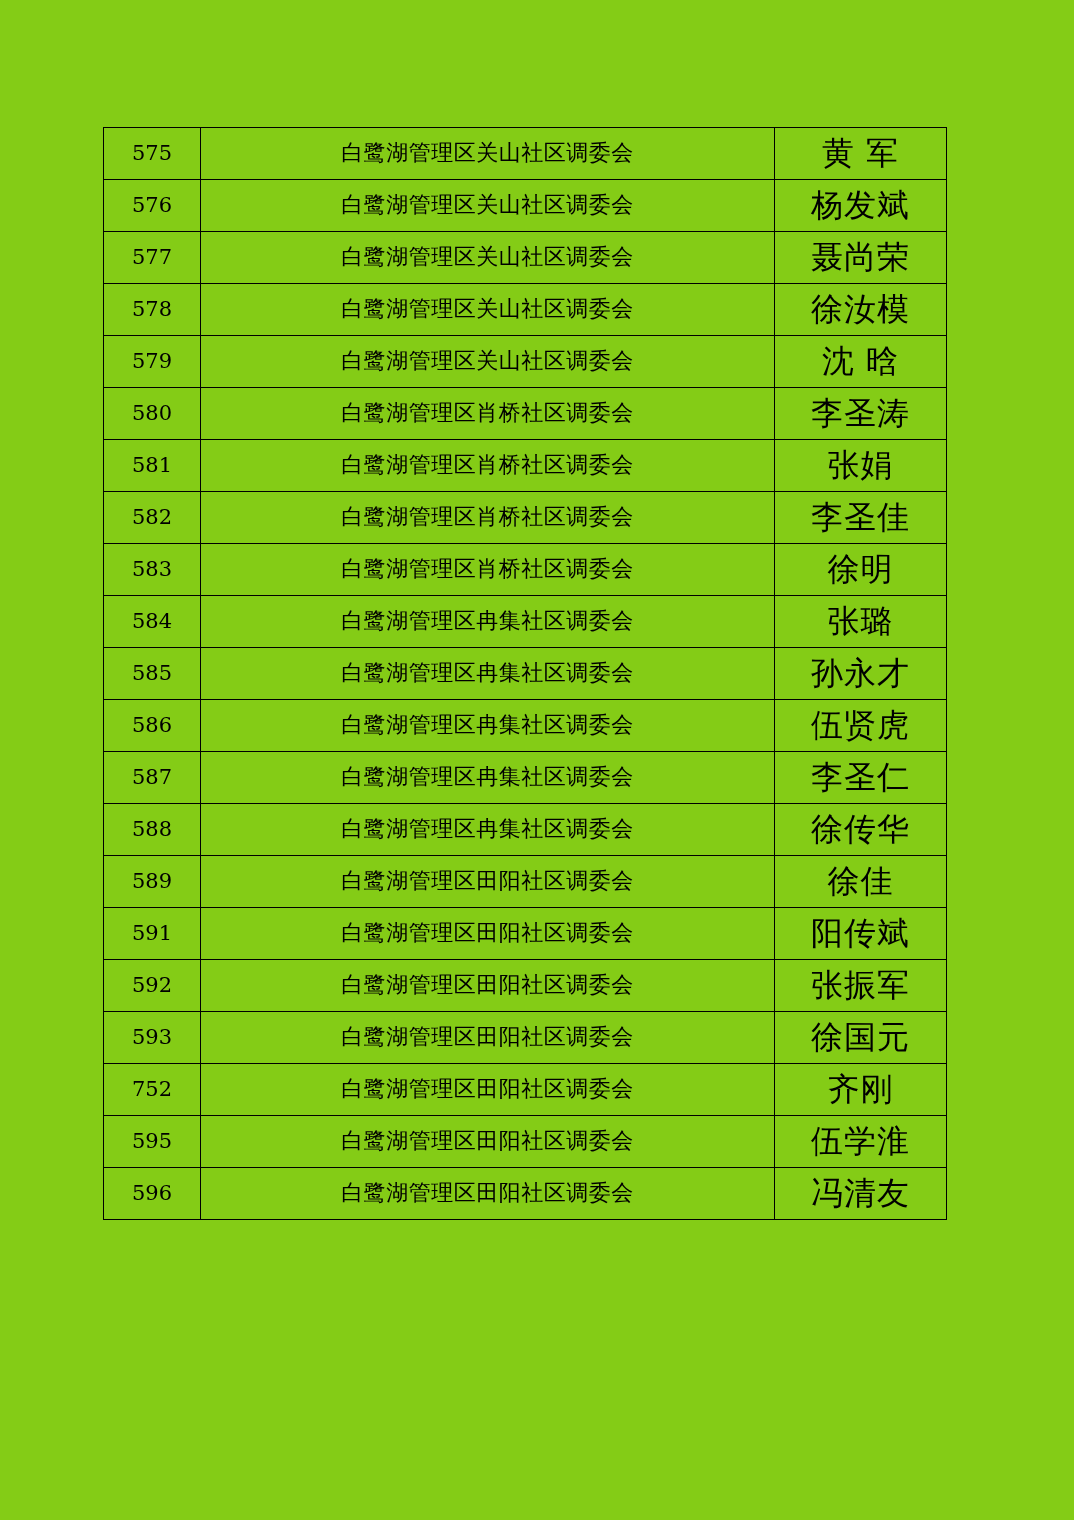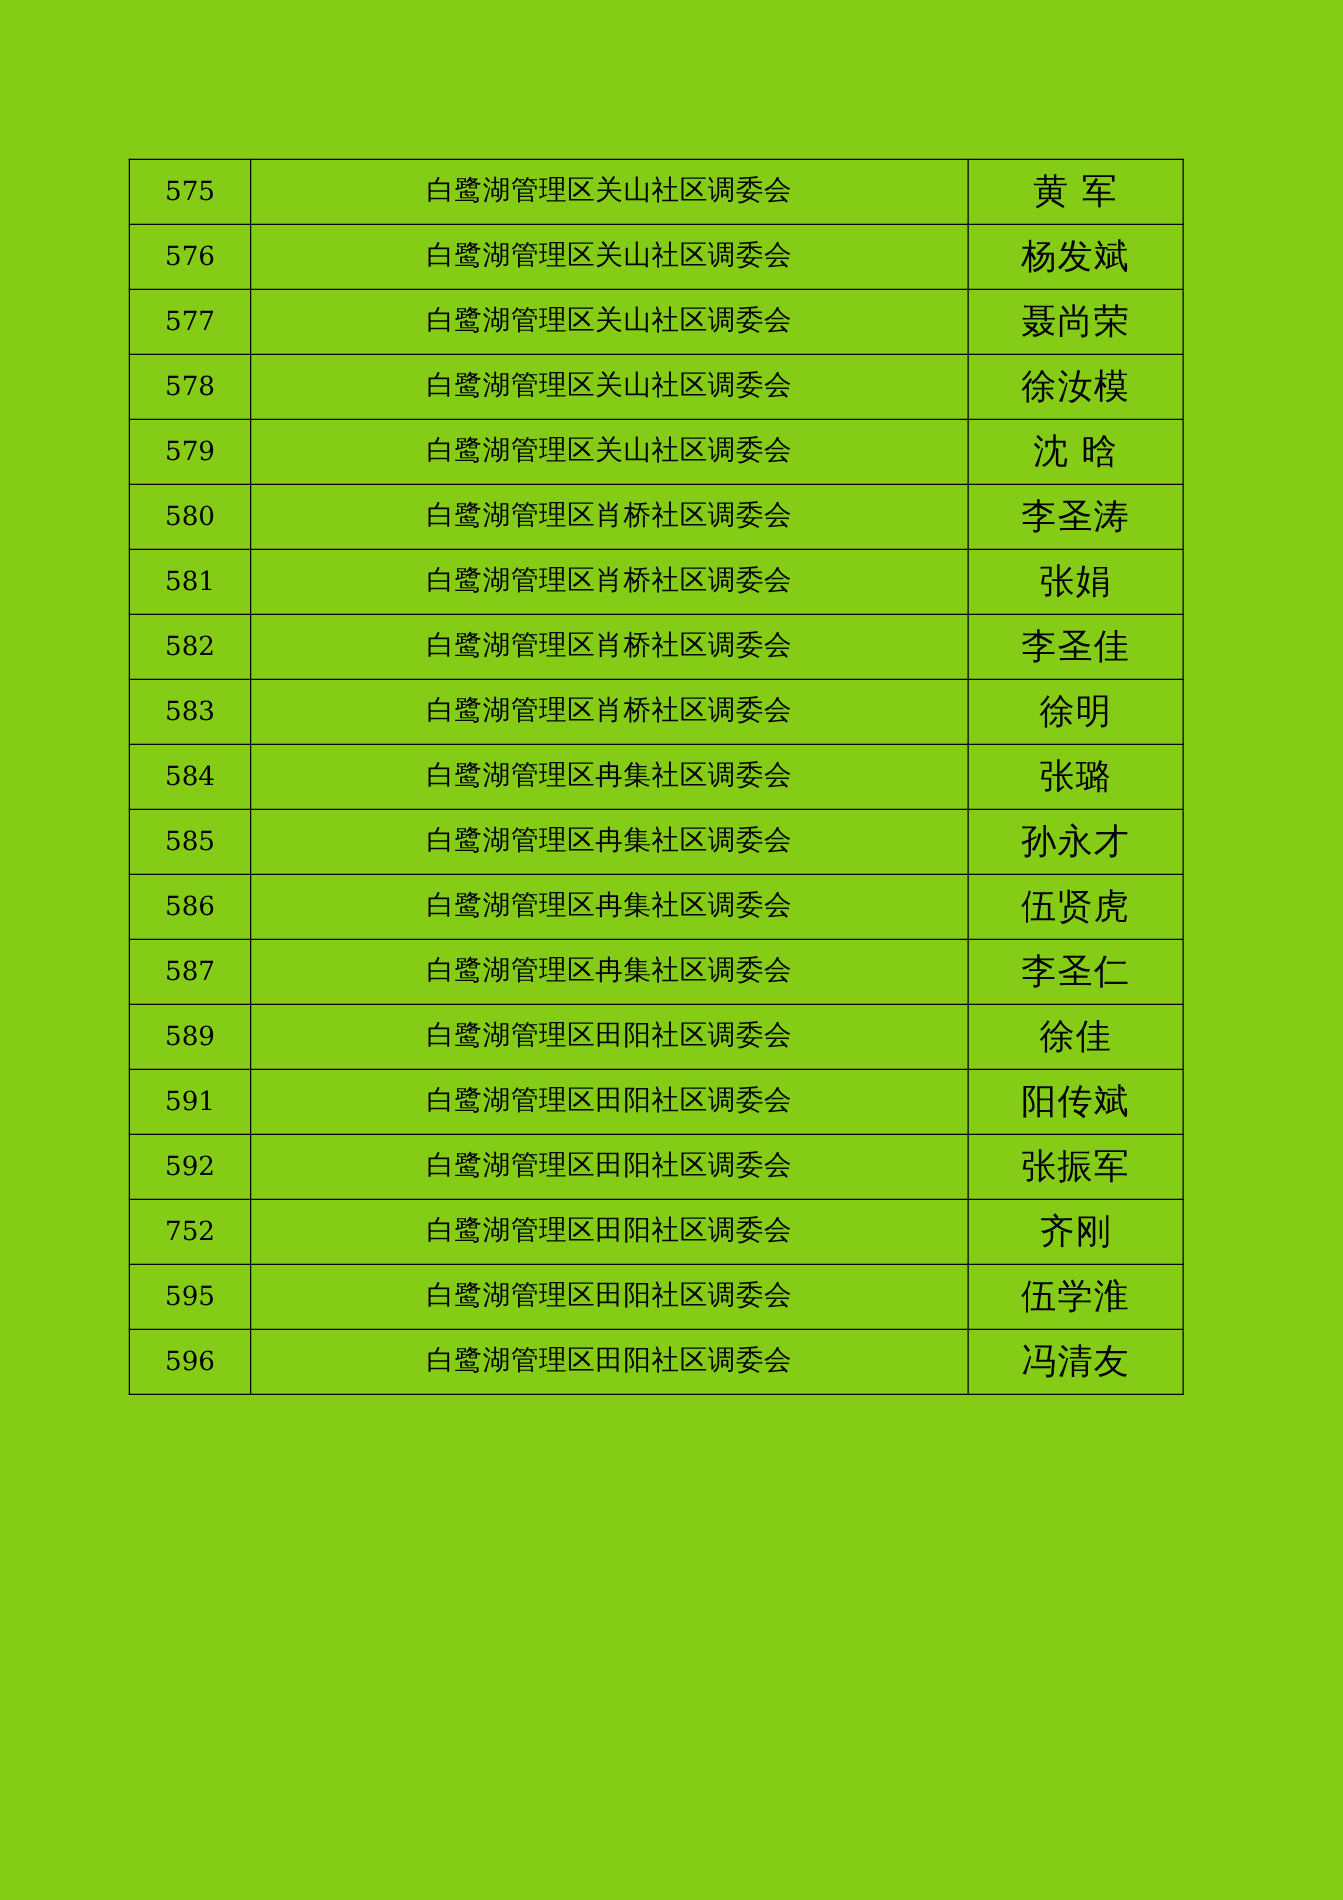--- a/index.html
+++ b/index.html
@@ -55,7 +55,7 @@
   }
   td.col-name {
     width: 171px;
-    font-size: 28px;
+    font-size: 32px;
     letter-spacing: 1px;
   }
 </style>

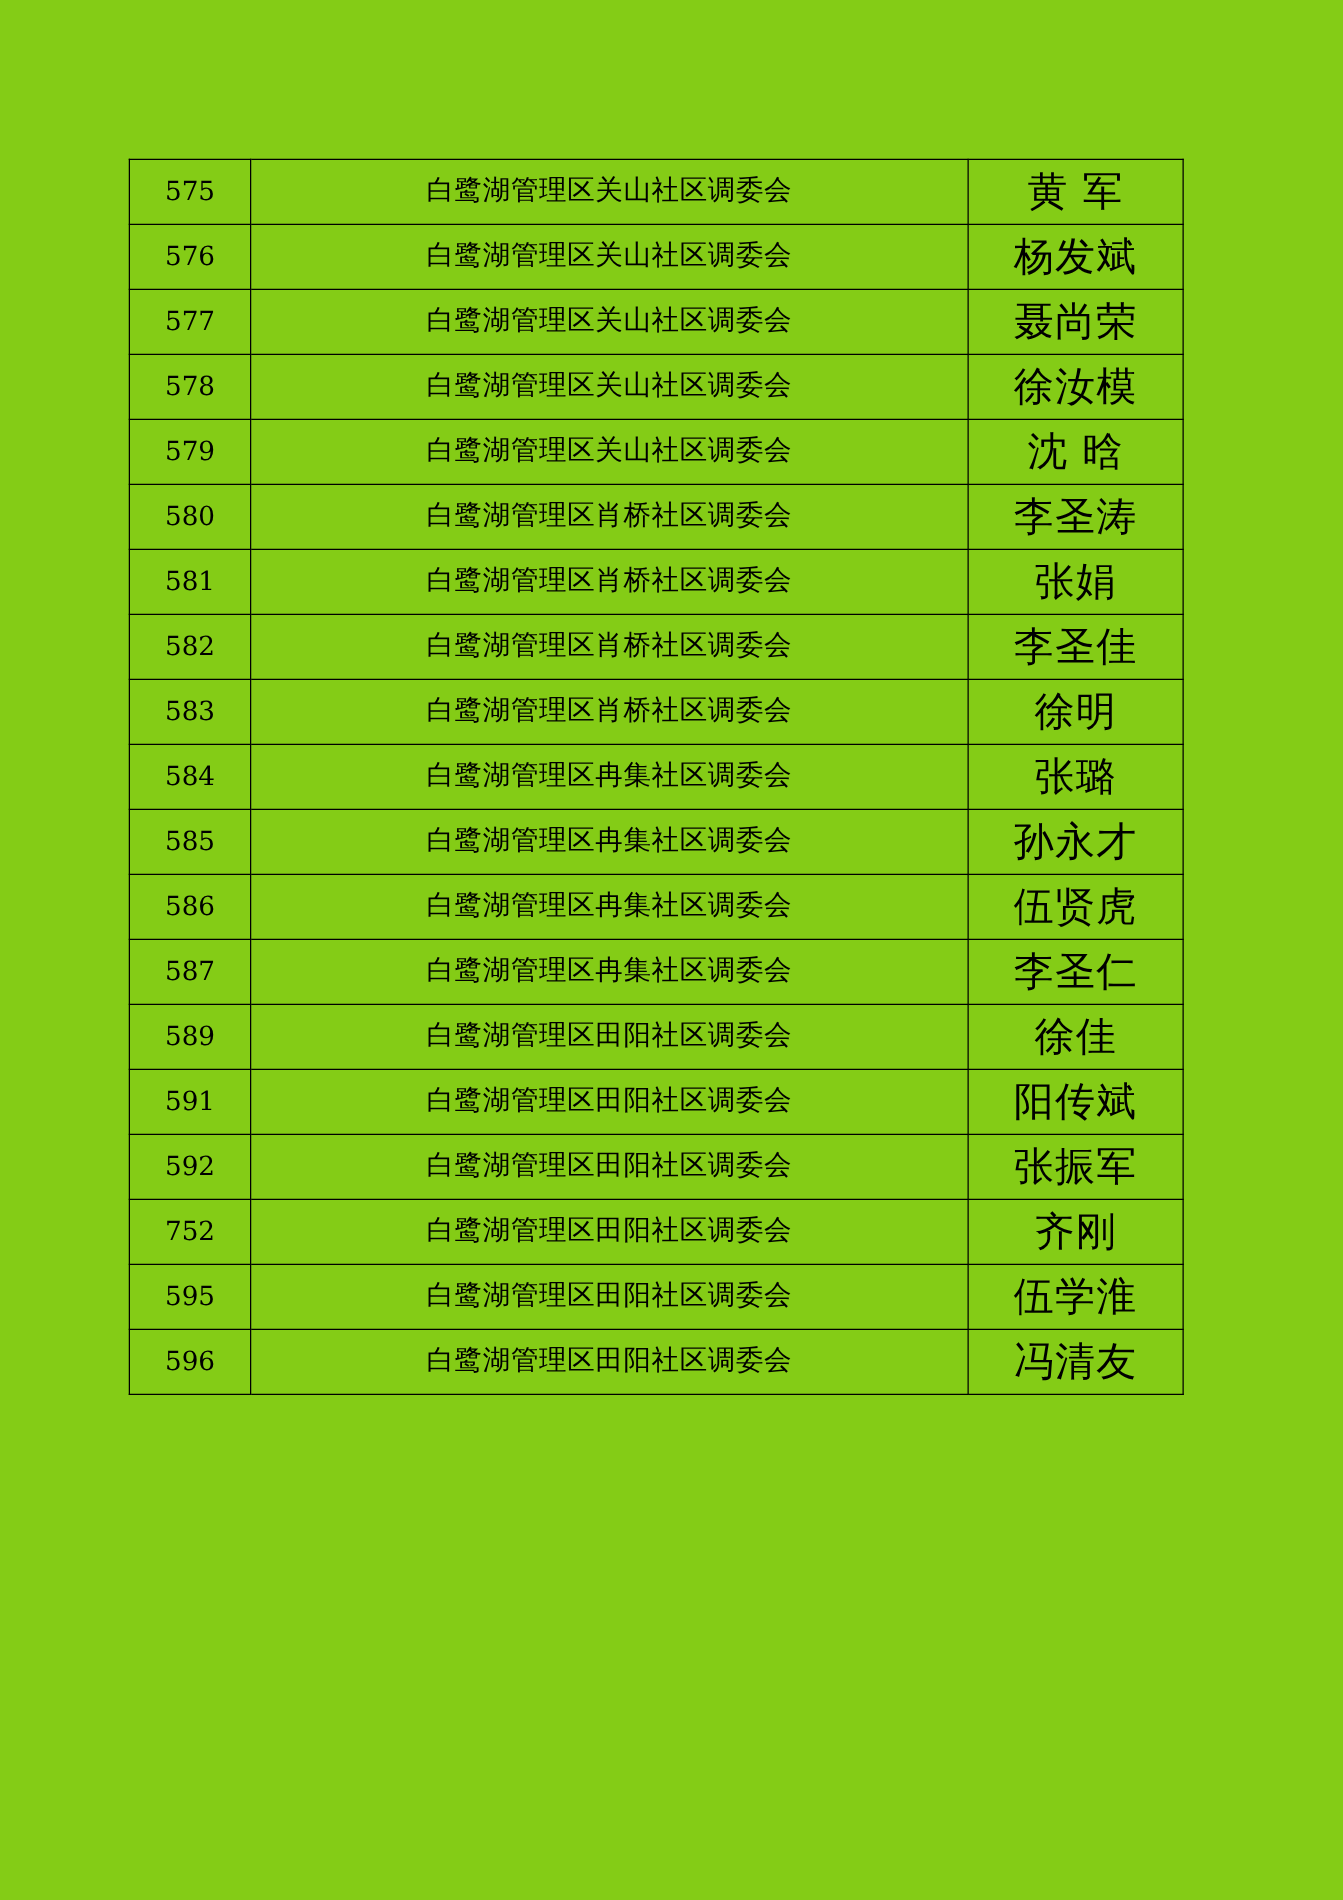--- a/index.html
+++ b/index.html
@@ -132,6 +132,11 @@
             <td class="col-name">李圣仁</td>
           </tr>
           <tr>
+            <td class="col-index">588</td>
+            <td class="col-org">白鹭湖管理区冉集社区调委会</td>
+            <td class="col-name">徐传华</td>
+          </tr>
+          <tr>
             <td class="col-index">589</td>
             <td class="col-org">白鹭湖管理区田阳社区调委会</td>
             <td class="col-name">徐佳</td>

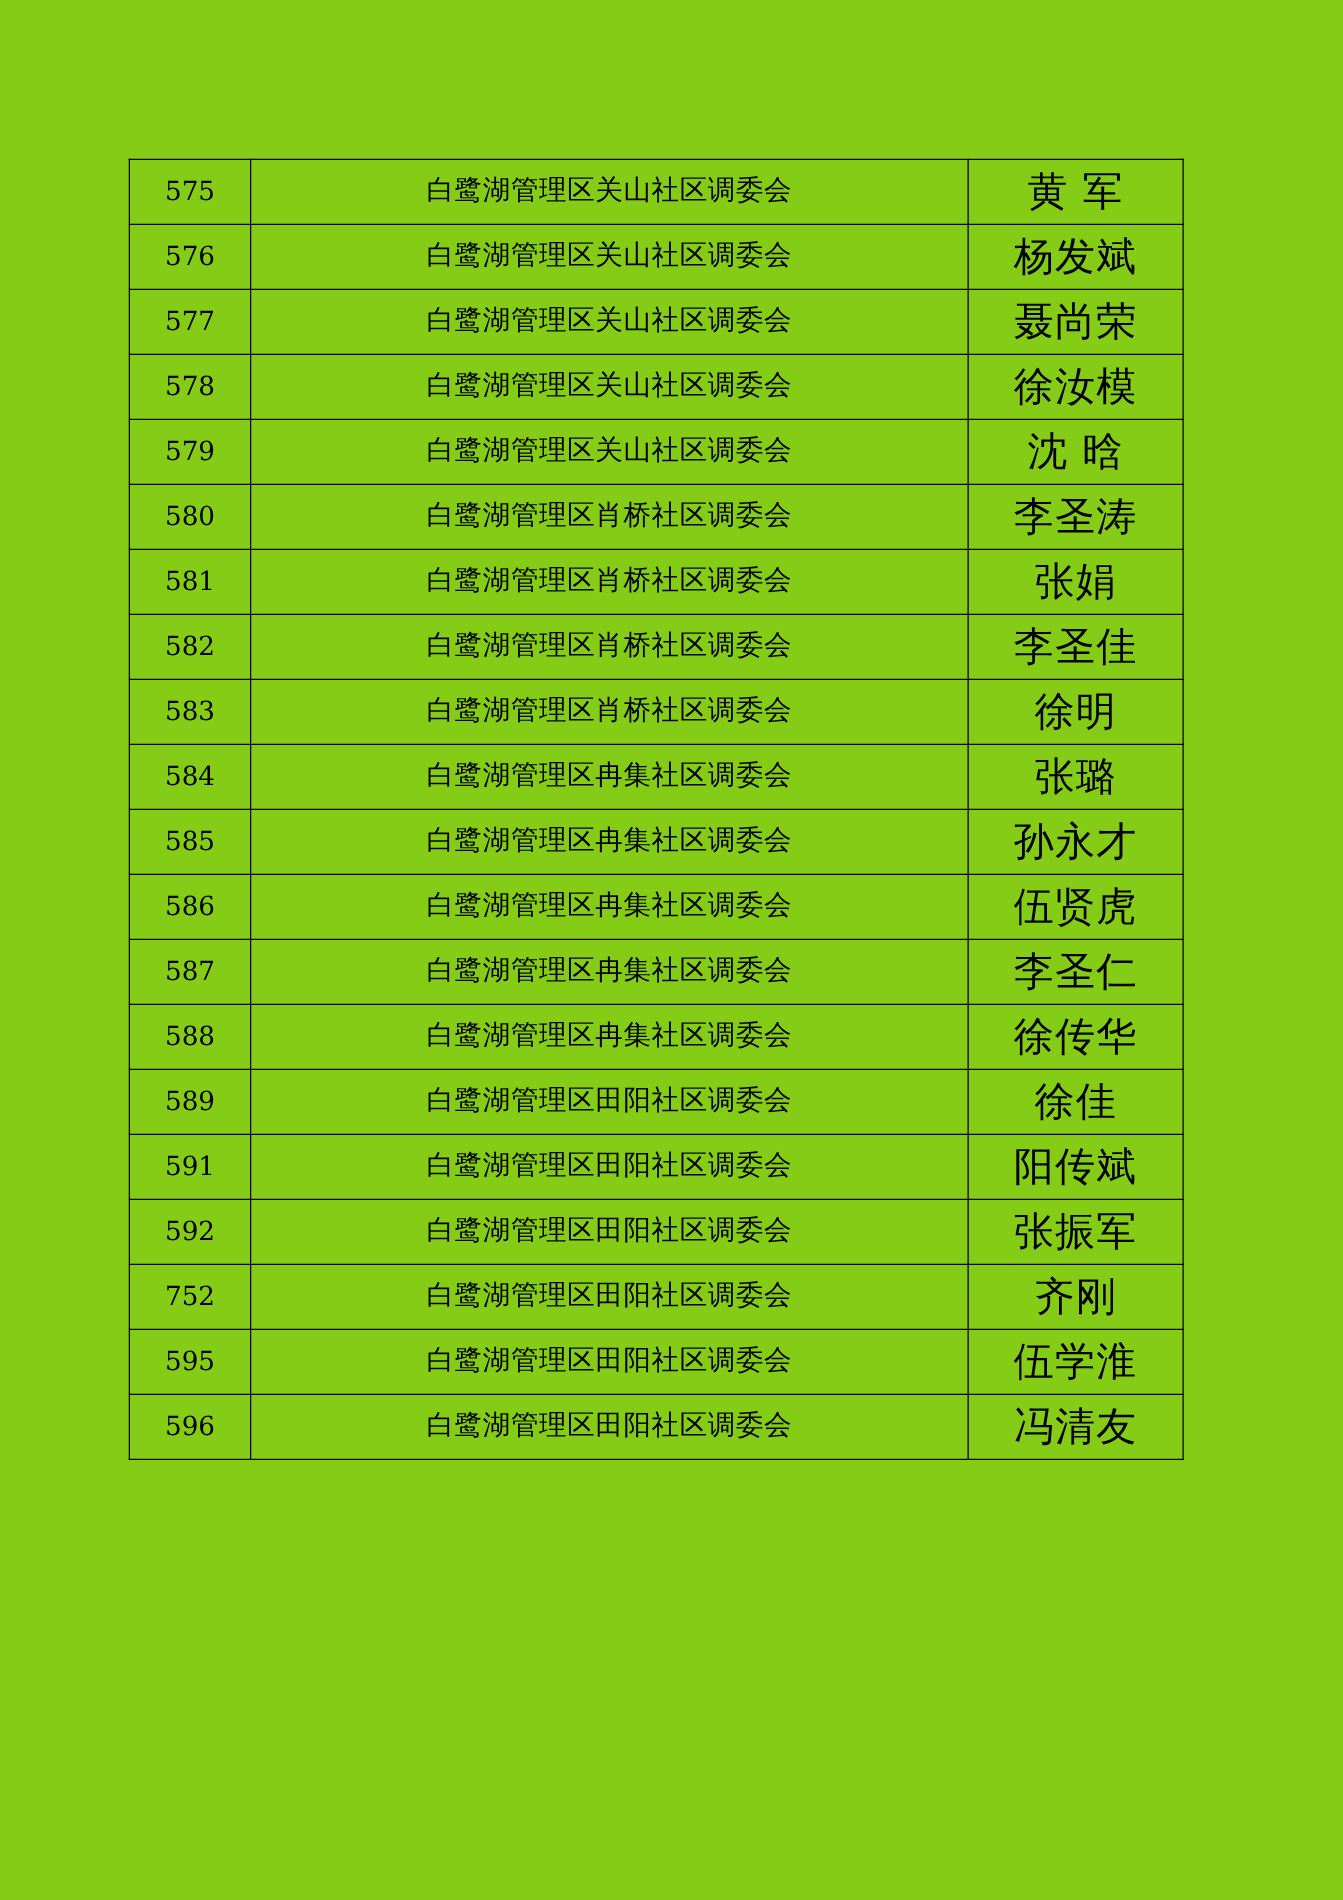--- a/index.html
+++ b/index.html
@@ -152,6 +152,11 @@
             <td class="col-name">张振军</td>
           </tr>
           <tr>
+            <td class="col-index">593</td>
+            <td class="col-org">白鹭湖管理区田阳社区调委会</td>
+            <td class="col-name">徐国元</td>
+          </tr>
+          <tr>
             <td class="col-index">752</td>
             <td class="col-org">白鹭湖管理区田阳社区调委会</td>
             <td class="col-name">齐刚</td>

